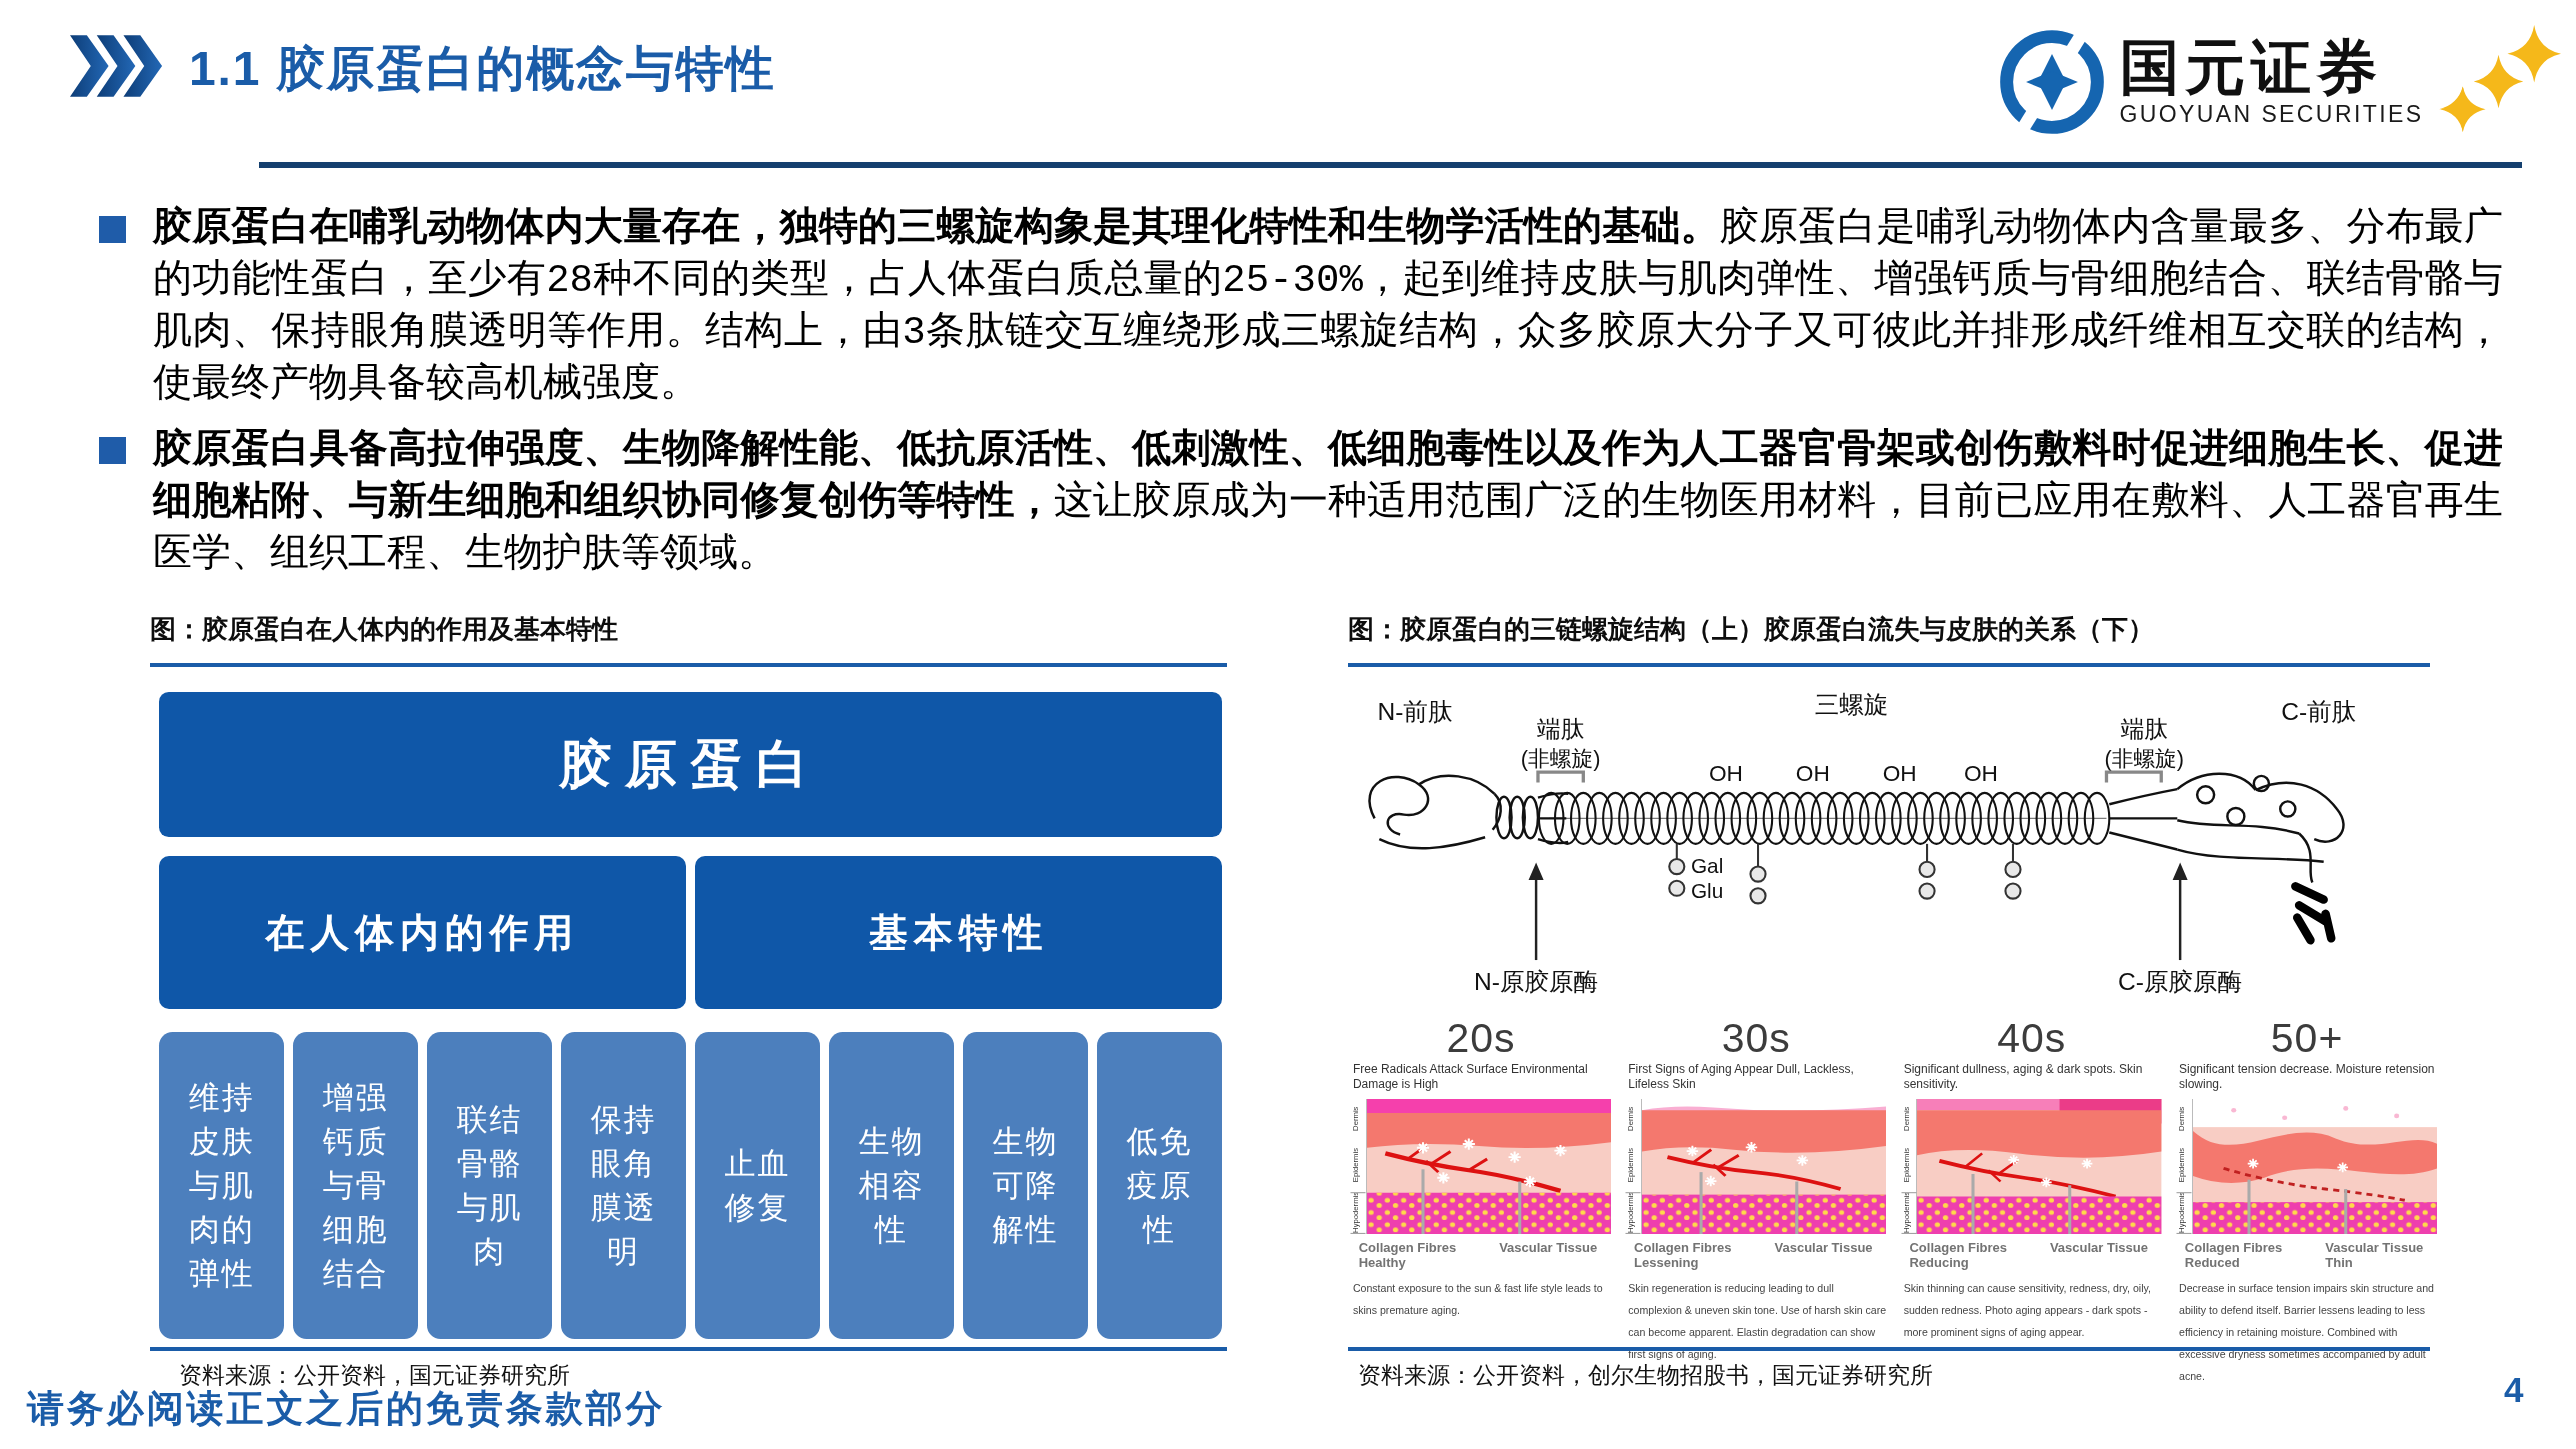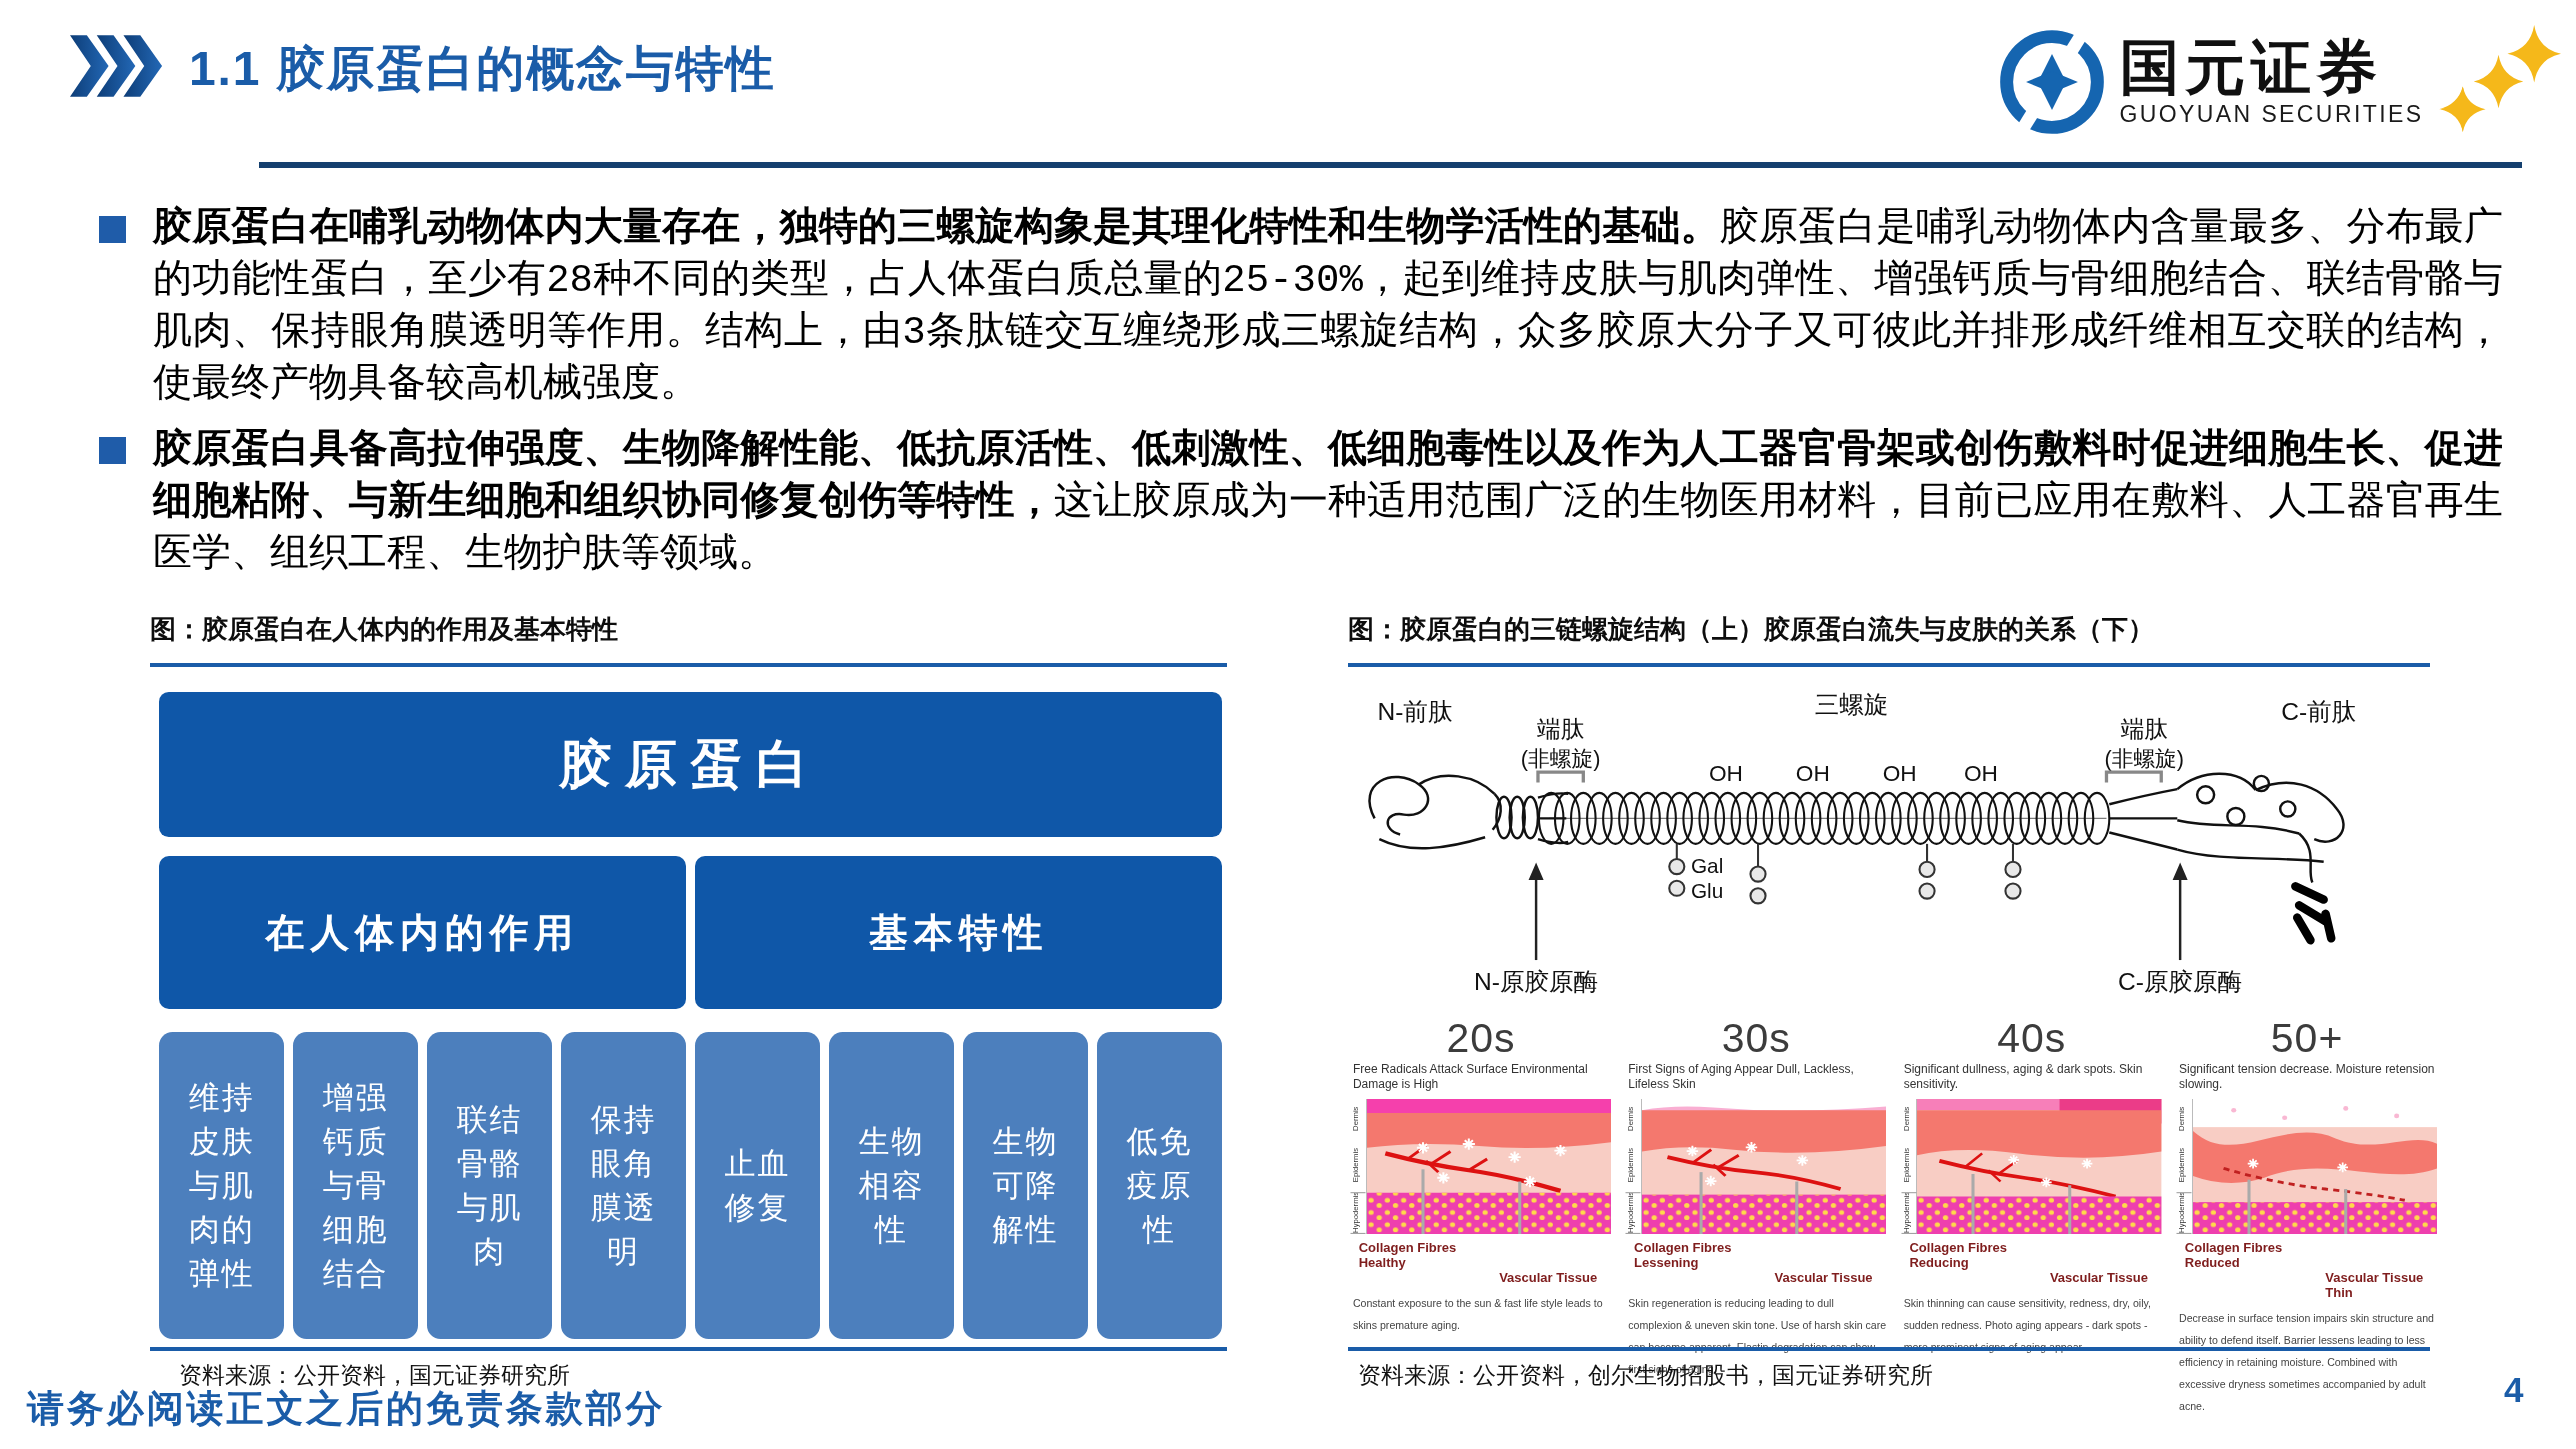--- a/index.html
+++ b/index.html
@@ -63,7 +63,7 @@
   .ly-d{flex:3;} .ly-e{flex:4;} .ly-h{flex:3;}
   .skin svg{flex:1;min-width:0;height:135px;}
   .skin-labels{display:flex;margin-top:5.8px;}
-  .skin-labels span{font-size:13px;line-height:15.5px;font-weight:bold;color:#7f1d1d;}
+  .skin-labels span{font-size:13px;line-height:15.5px;font-weight:bold;color:#737373;}
   .skin-labels .cl{width:57%;padding-left:7.7px;box-sizing:border-box;}
   .skin-labels .vl{width:43%;margin-top:30px;}
   .caption{font-size:10.6px;line-height:22px;color:#444;margin-top:6.8px;padding-left:1.9px;}

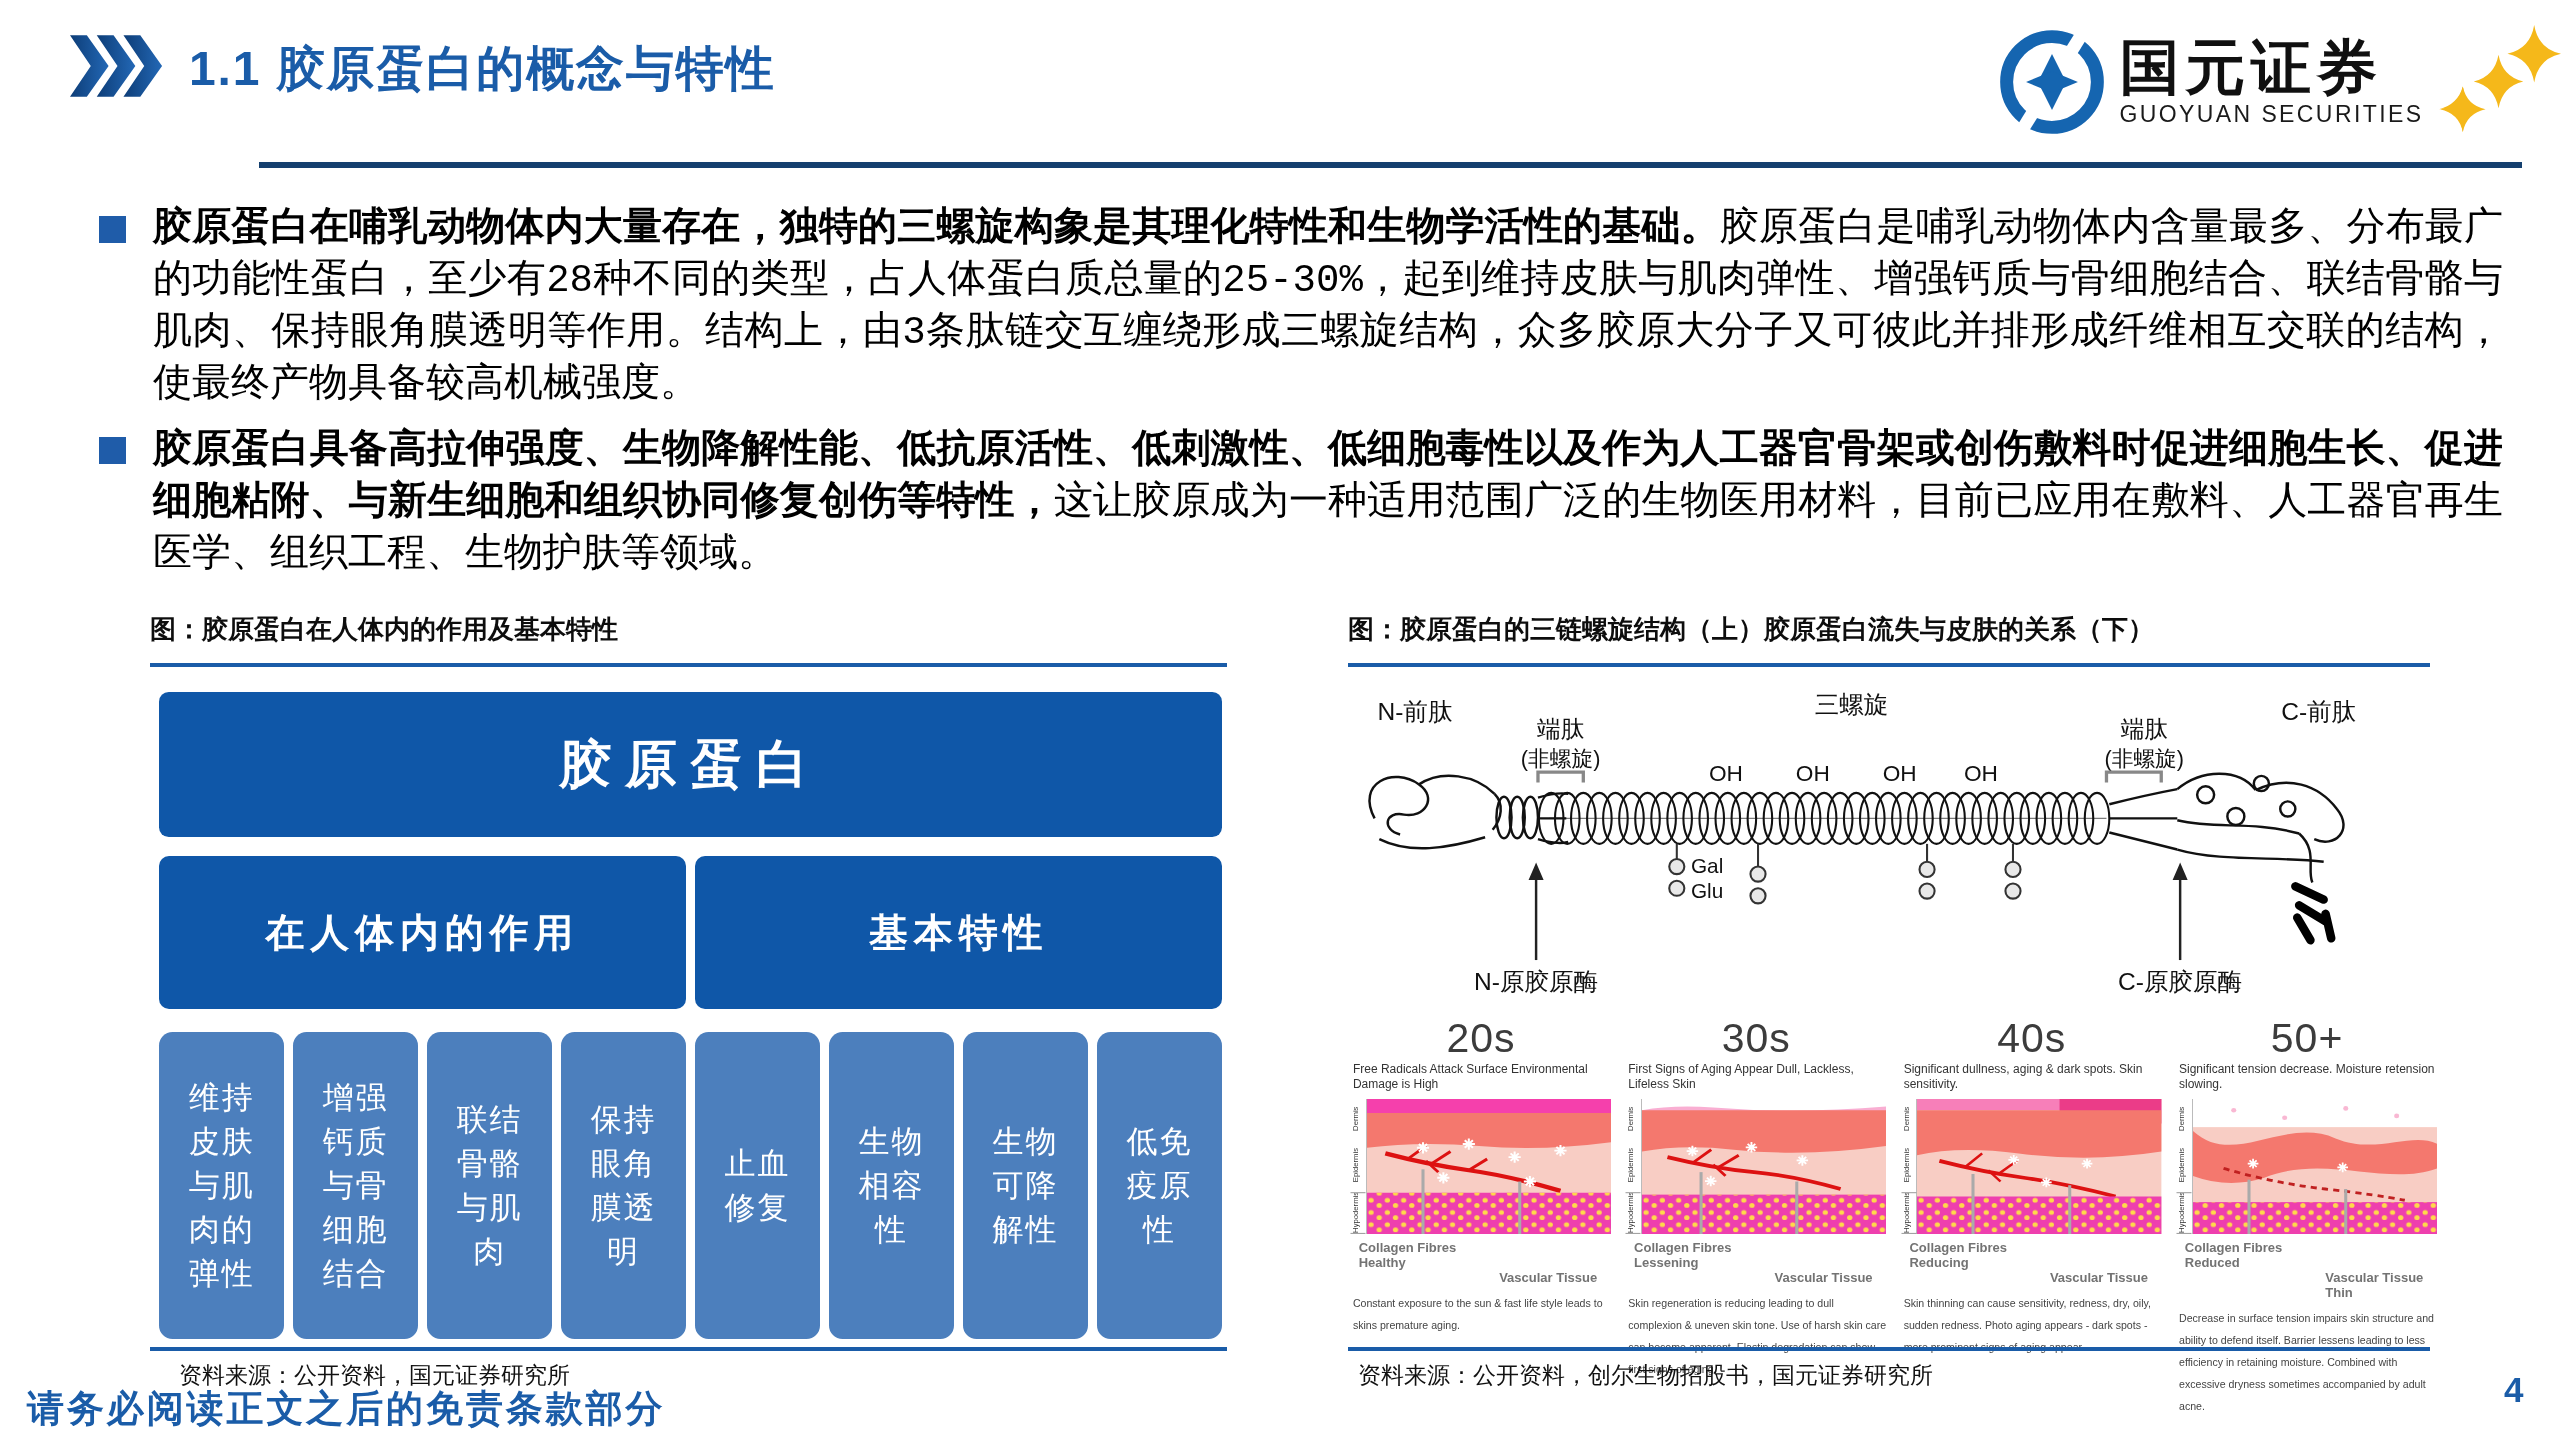--- a/index.html
+++ b/index.html
@@ -65,7 +65,7 @@
   .skin-labels{display:flex;margin-top:5.8px;}
   .skin-labels span{font-size:13px;line-height:15.5px;font-weight:bold;color:#737373;}
   .skin-labels .cl{width:57%;padding-left:7.7px;box-sizing:border-box;}
-  .skin-labels .vl{width:43%;margin-top:30px;}
+  .skin-labels .vl{width:43%;}
   .caption{font-size:10.6px;line-height:22px;color:#444;margin-top:6.8px;padding-left:1.9px;}
 
   

